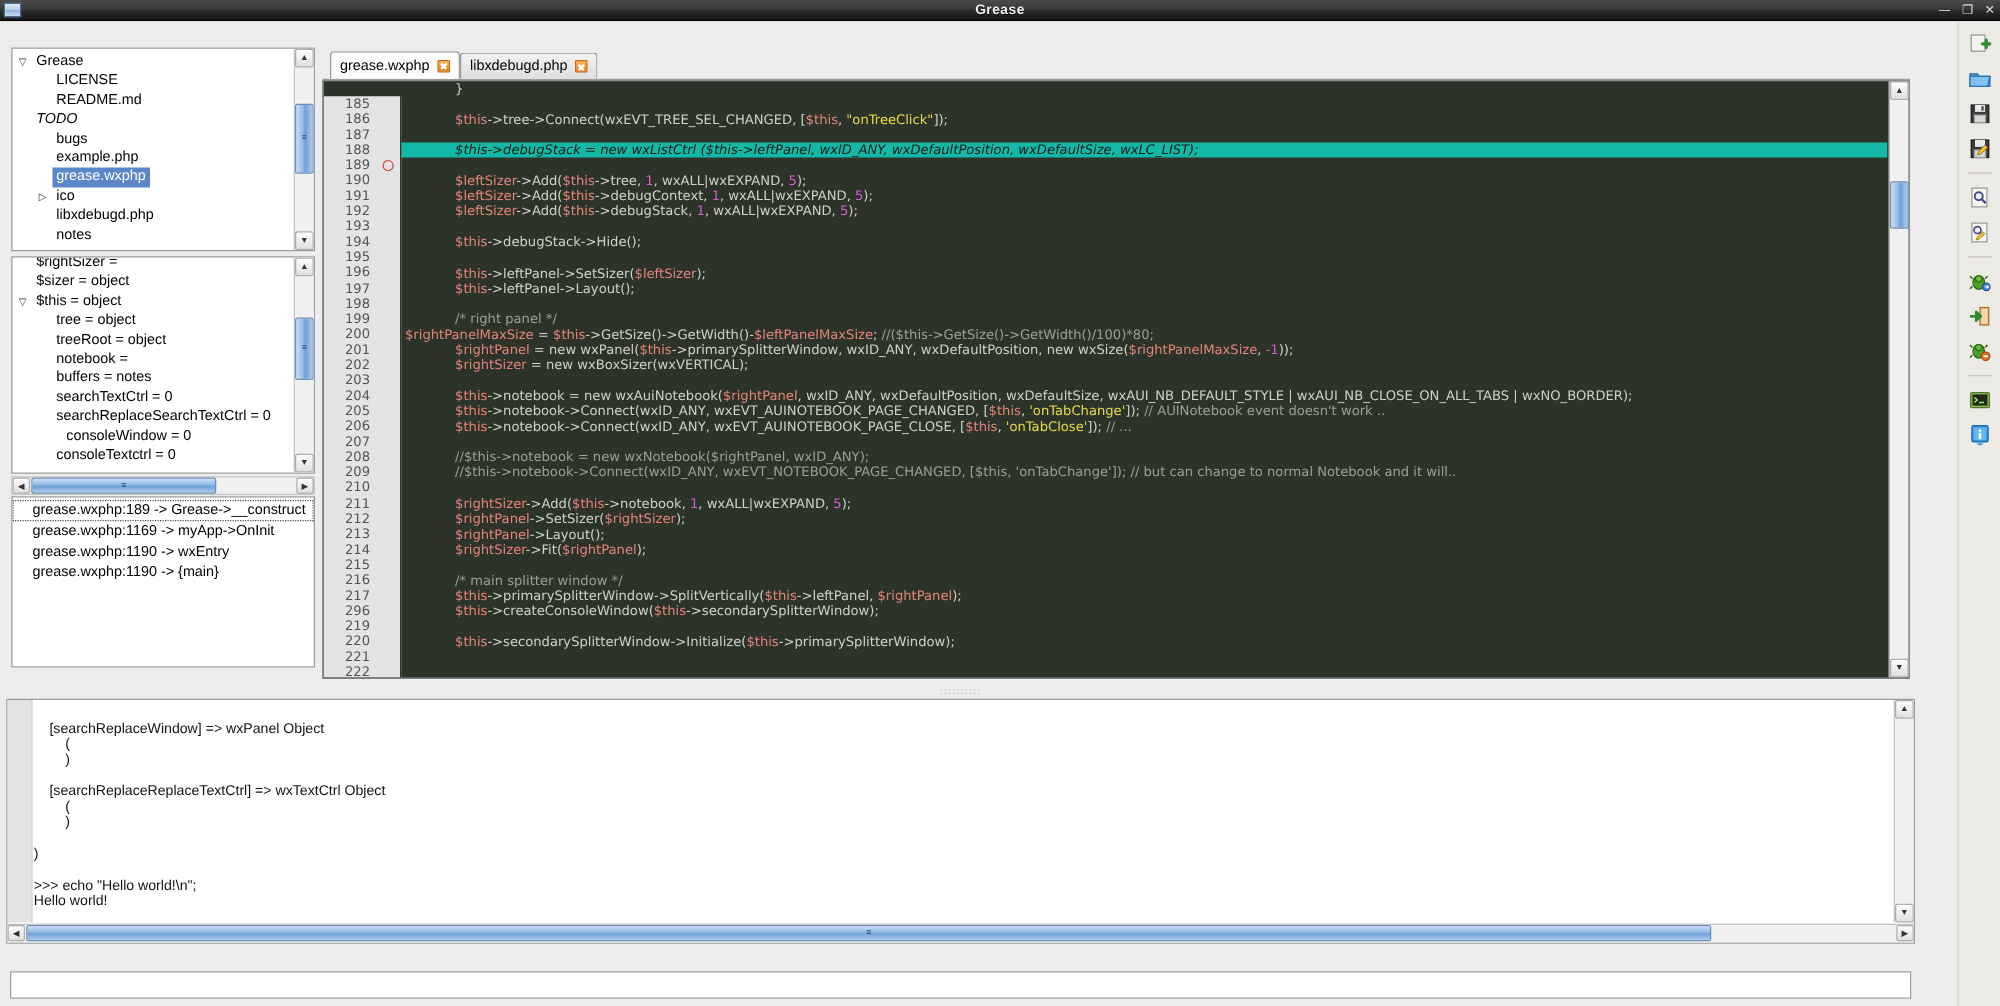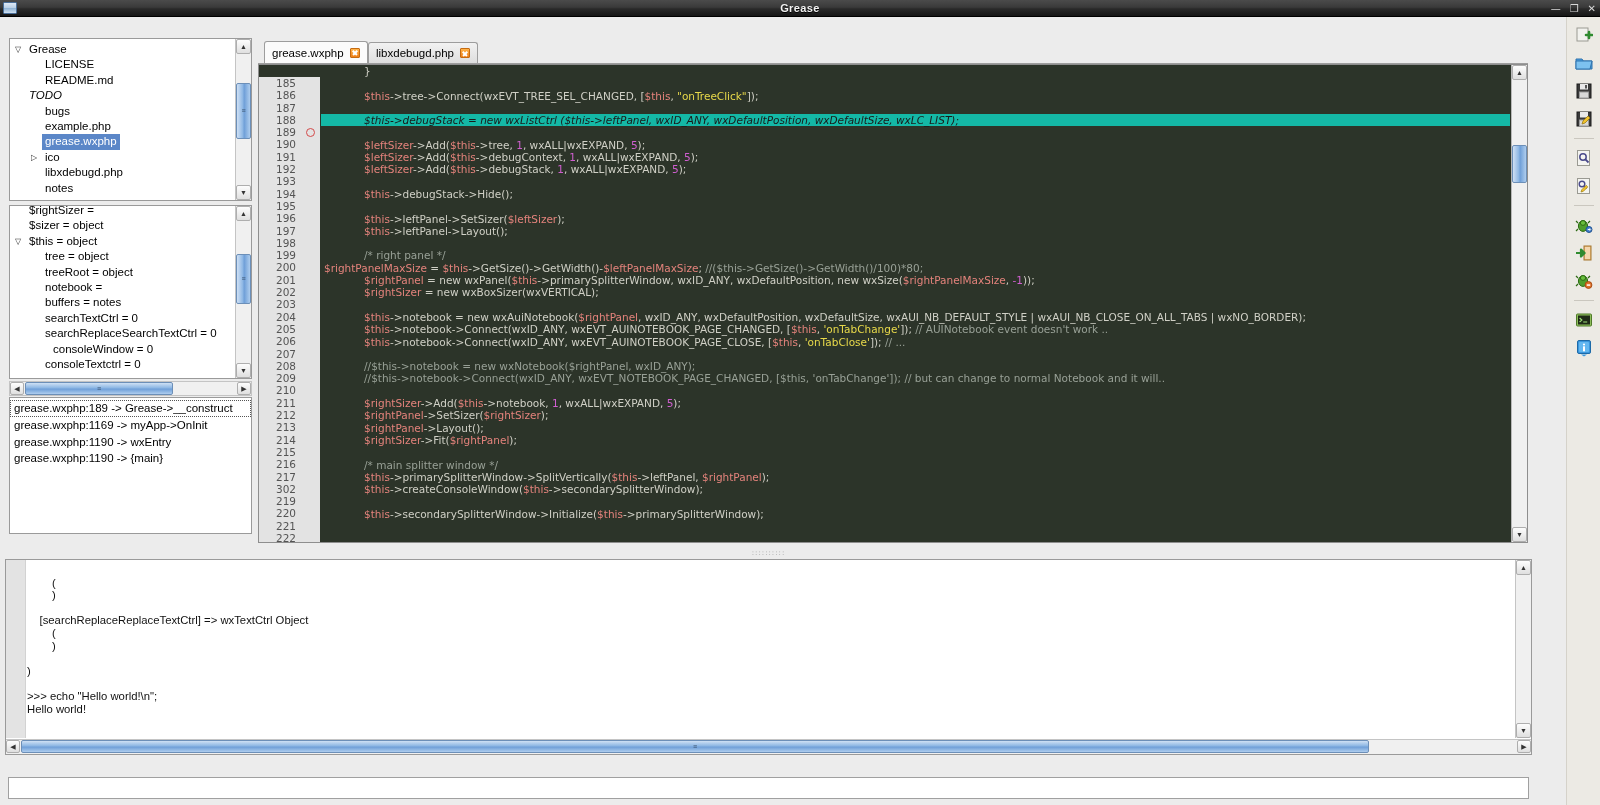--- a/index.html
+++ b/index.html
@@ -134,7 +134,7 @@
   .stack-row {
     height: 16.8px; line-height: 16.8px;
     font-size: 11.5px; color: #000;
-    padding-left: 4px; white-space: nowrap;
+    padding-left: 16px; white-space: nowrap;
   }
   .stack-row.focus { outline: 1px dotted #555; outline-offset: -1px; }
 

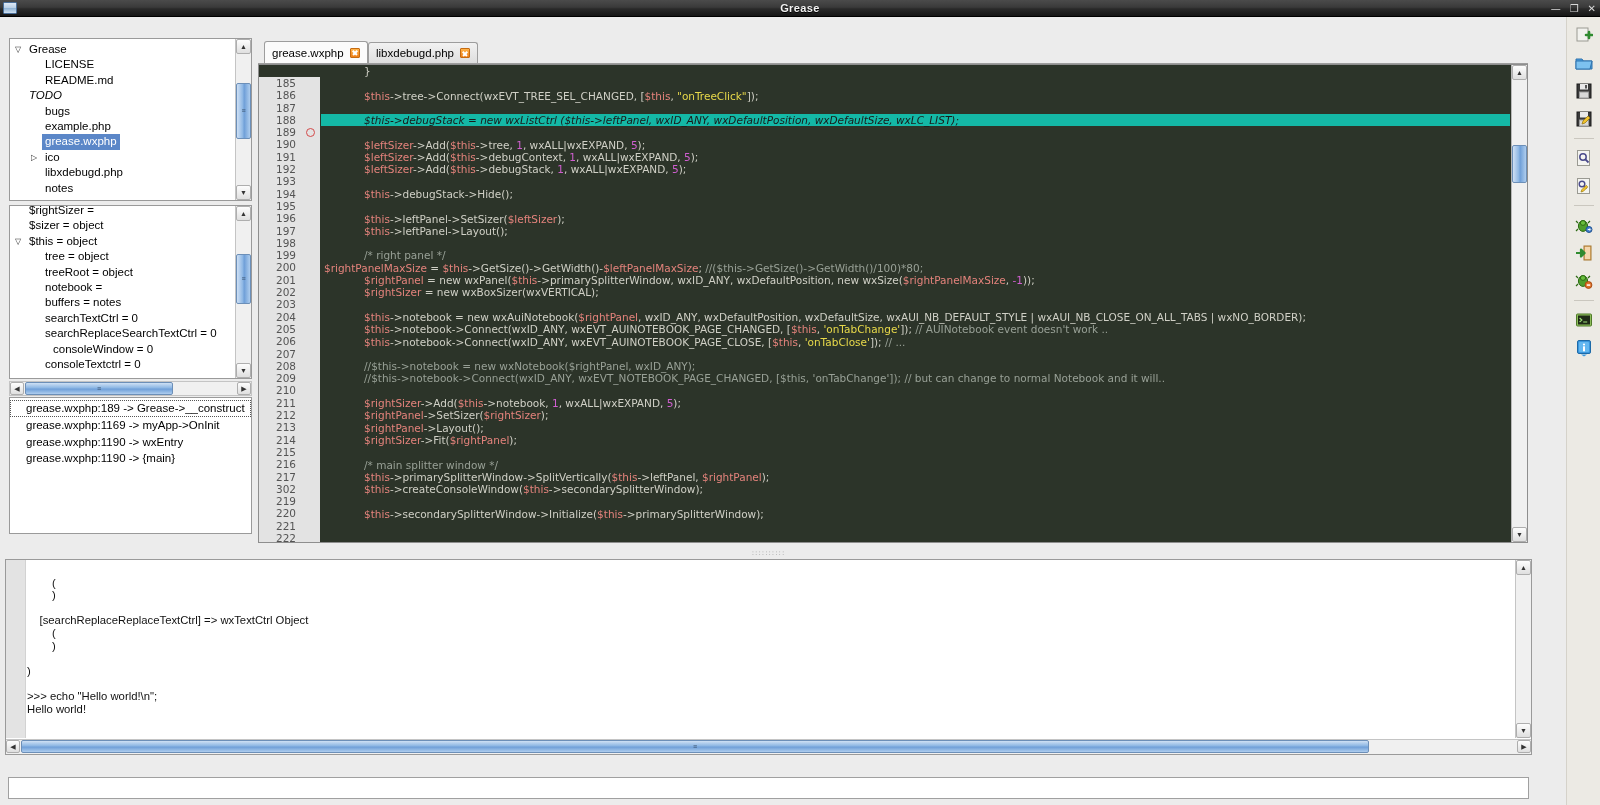--- a/index.html
+++ b/index.html
@@ -513,7 +513,7 @@
           <div class="ln">215</div>
           <div class="ln">216</div>
           <div class="ln">217</div>
-          <div class="ln">302</div>
+          <div class="ln">296</div>
           <div class="ln">219</div>
           <div class="ln">220</div>
           <div class="ln">221</div>

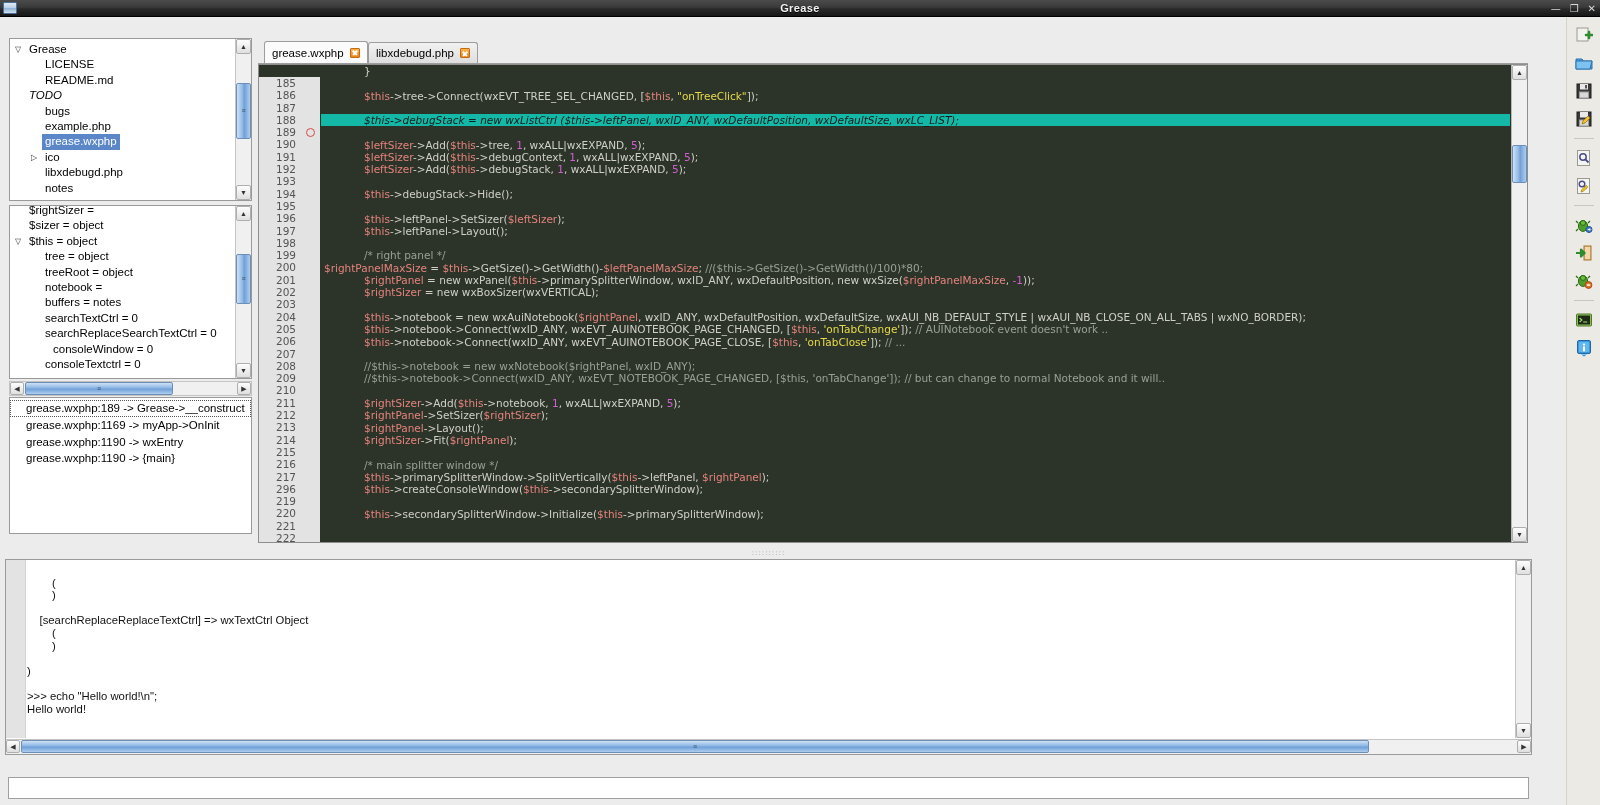--- a/index.html
+++ b/index.html
@@ -574,6 +574,7 @@
     <div id="console-gutter"></div>
     <div id="console-body">
         <div class="co">&nbsp;</div>
+        <div class="co">    [searchReplaceWindow] =&gt; wxPanel Object</div>
         <div class="co">        (</div>
         <div class="co">        )</div>
         <div class="co">&nbsp;</div>

